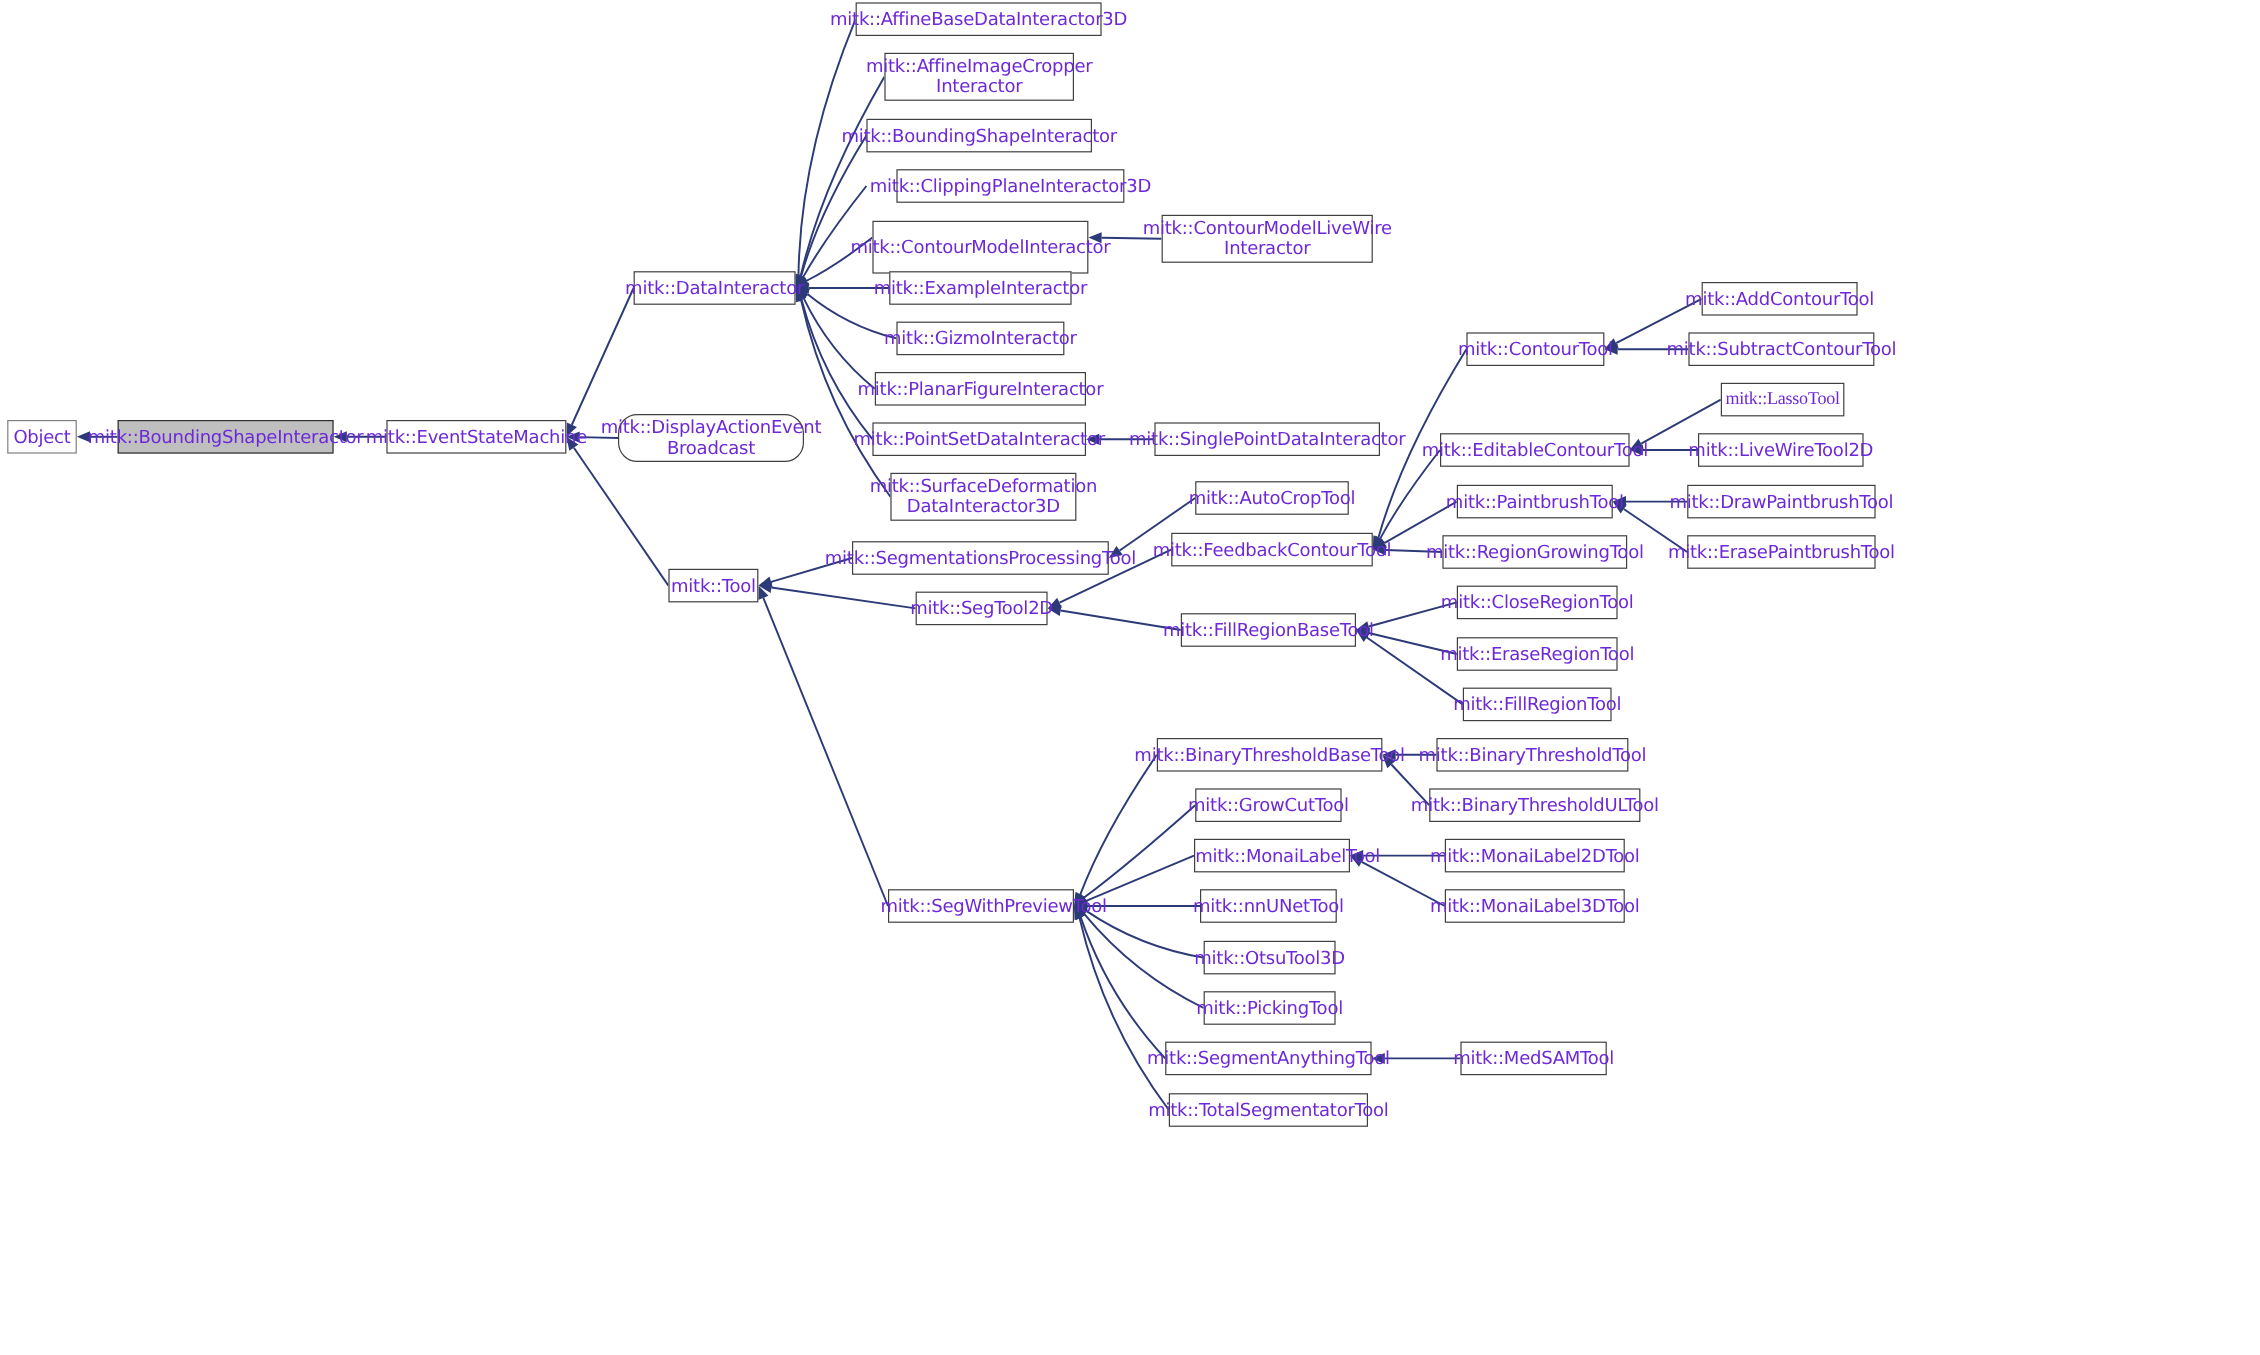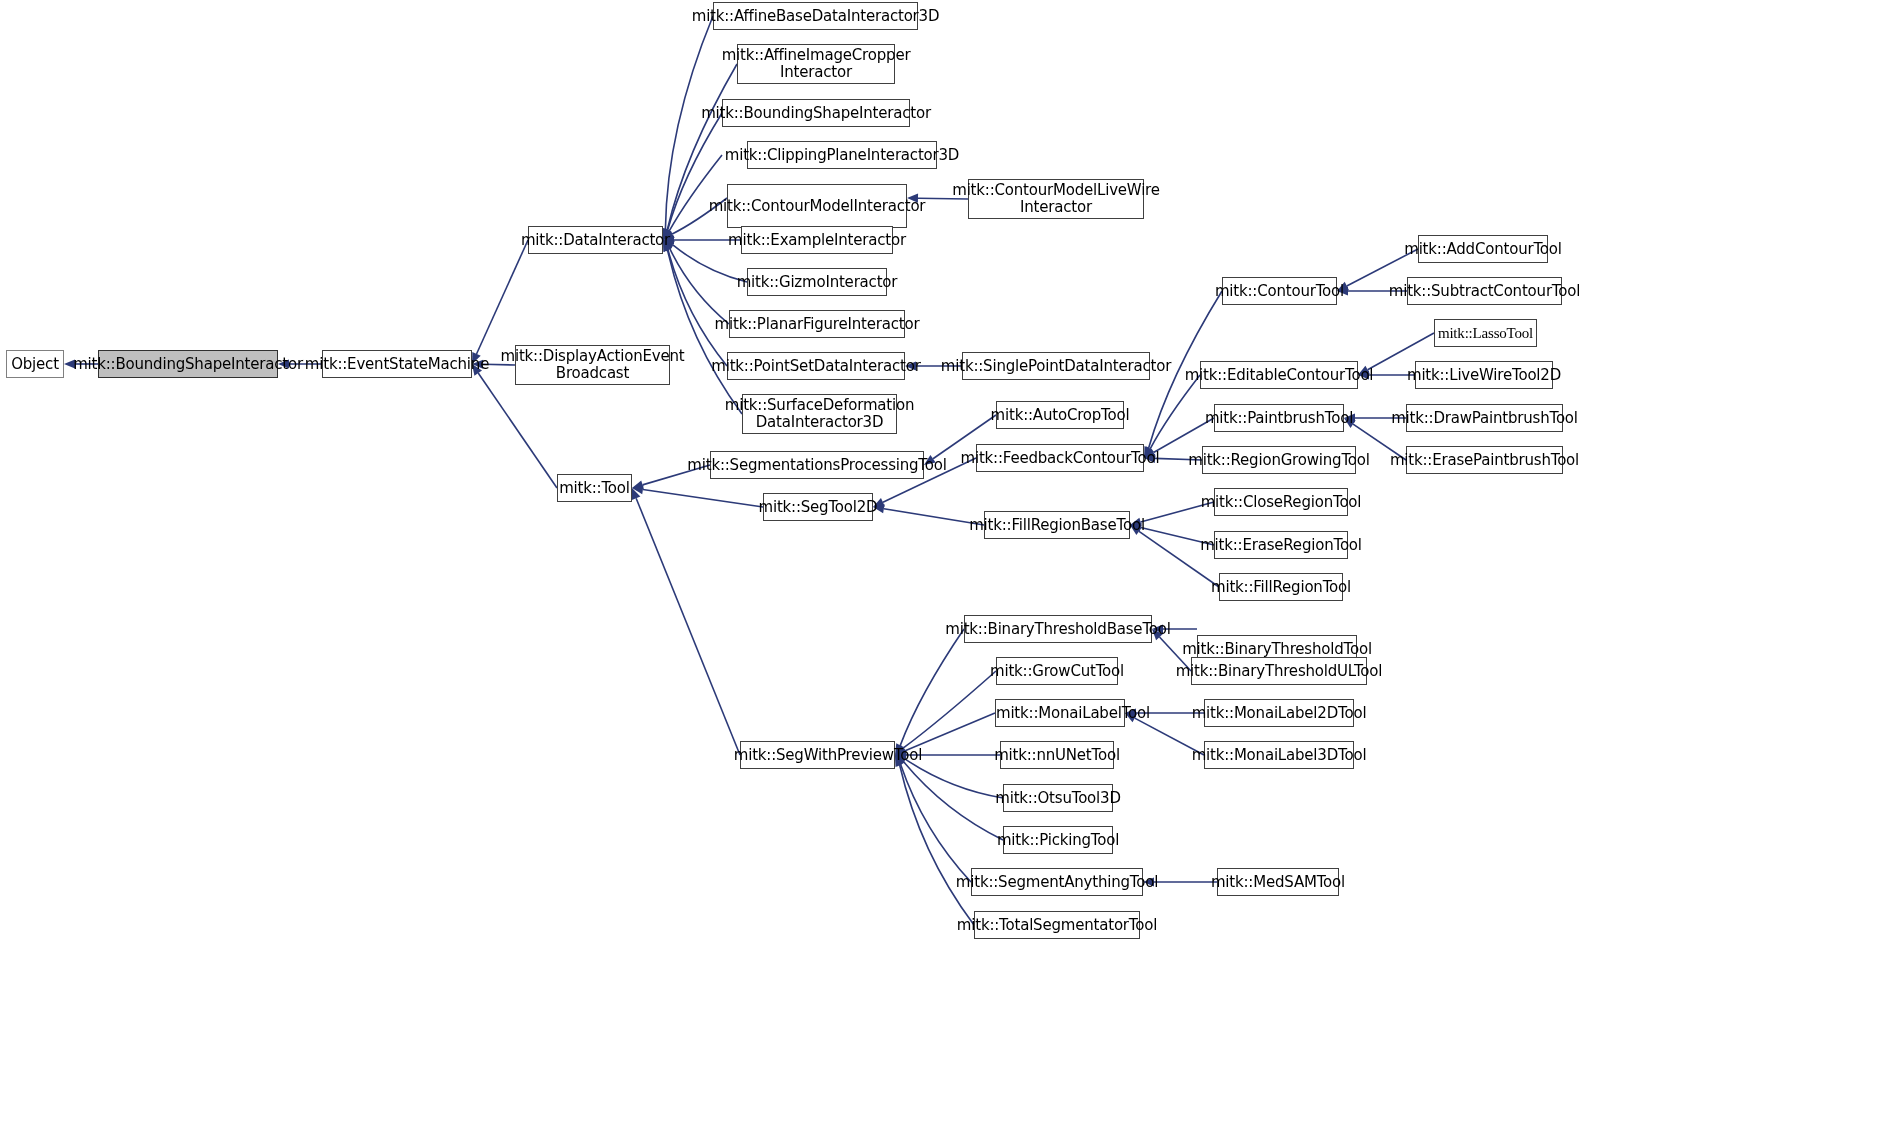--- a/index.html
+++ b/index.html
@@ -7,7 +7,7 @@
          font-family:"DejaVu Sans","Liberation Sans",sans-serif;overflow:hidden;}
   svg#edges{position:absolute;left:0;top:0;width:1883px;height:1129px;}
   .node{position:absolute;box-sizing:border-box;border:1px solid #404040;
-        background:#ffffff;color:#000000;display:flex;align-items:center;
+        background:#ffffff;color:#6d28d9;display:flex;align-items:center;
         justify-content:center;text-align:center;font-size:15px;line-height:17px;
         letter-spacing:-0.2px;white-space:pre-line;padding:0 3px;}
   .node.root{background:#bfbfbf;border-color:#303030;}

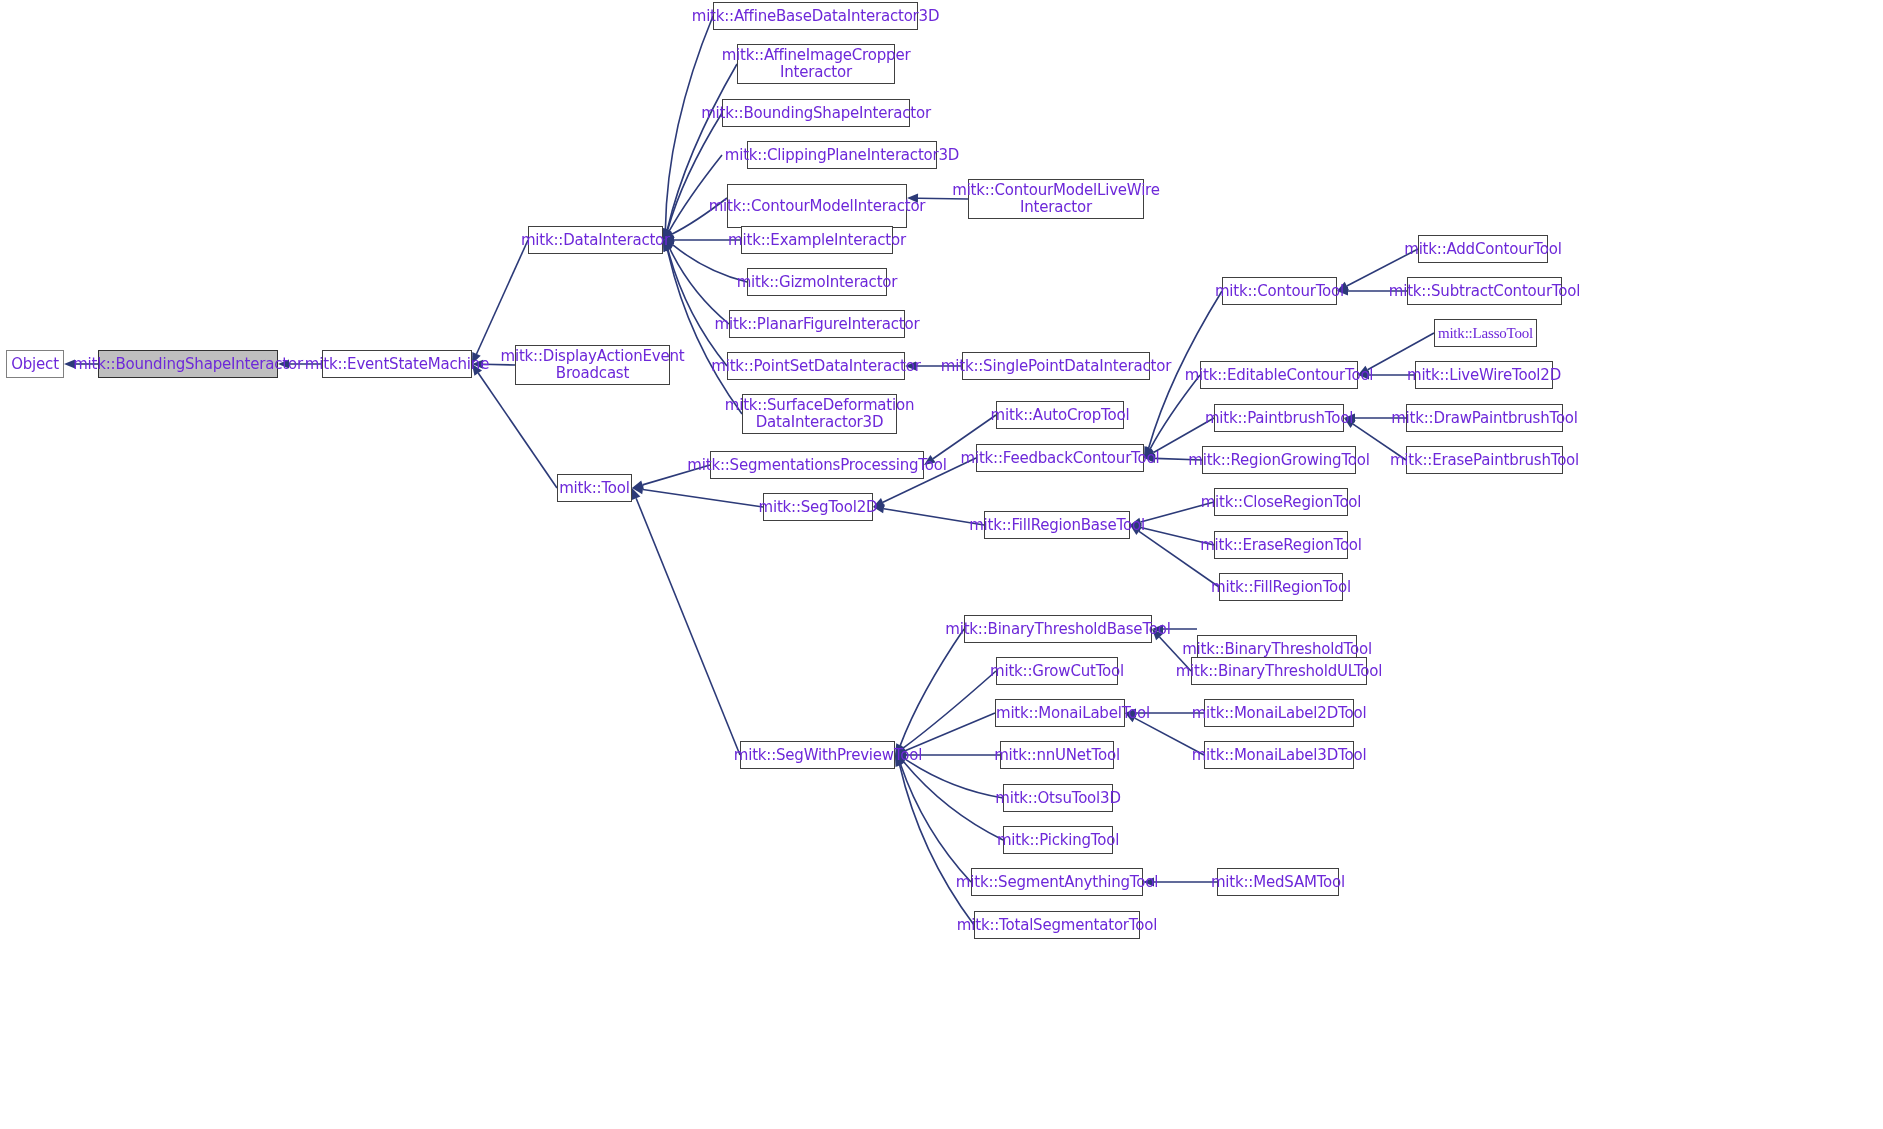--- a/index.html
+++ b/index.html
@@ -219,7 +219,7 @@
       <div class="node plain" style="left: 6px; top: 350px; width: 58px; height: 28px;">Object</div>
       <div class="node root" style="left: 98px; top: 350px; width: 180px; height: 28px;">mitk::BoundingShapeInteractor</div>
       <div class="node" style="left: 322px; top: 350px; width: 150px; height: 28px;">mitk::EventStateMachine</div>
-      <div class="node" style="left: 515px; top: 345px; width: 155px; height: 40px;">mitk::DisplayActionEvent
+      <div class="node" style="left: 515px; top: 345px; width: 155px; height: 40px; border-radius: 16px;">mitk::DisplayActionEvent
 Broadcast</div>
       <div class="node" style="left: 528px; top: 226px; width: 135px; height: 28px;">mitk::DataInteractor</div>
       <div class="node" style="left: 713px; top: 2px; width: 205px; height: 28px;">mitk::AffineBaseDataInteractor3D</div>

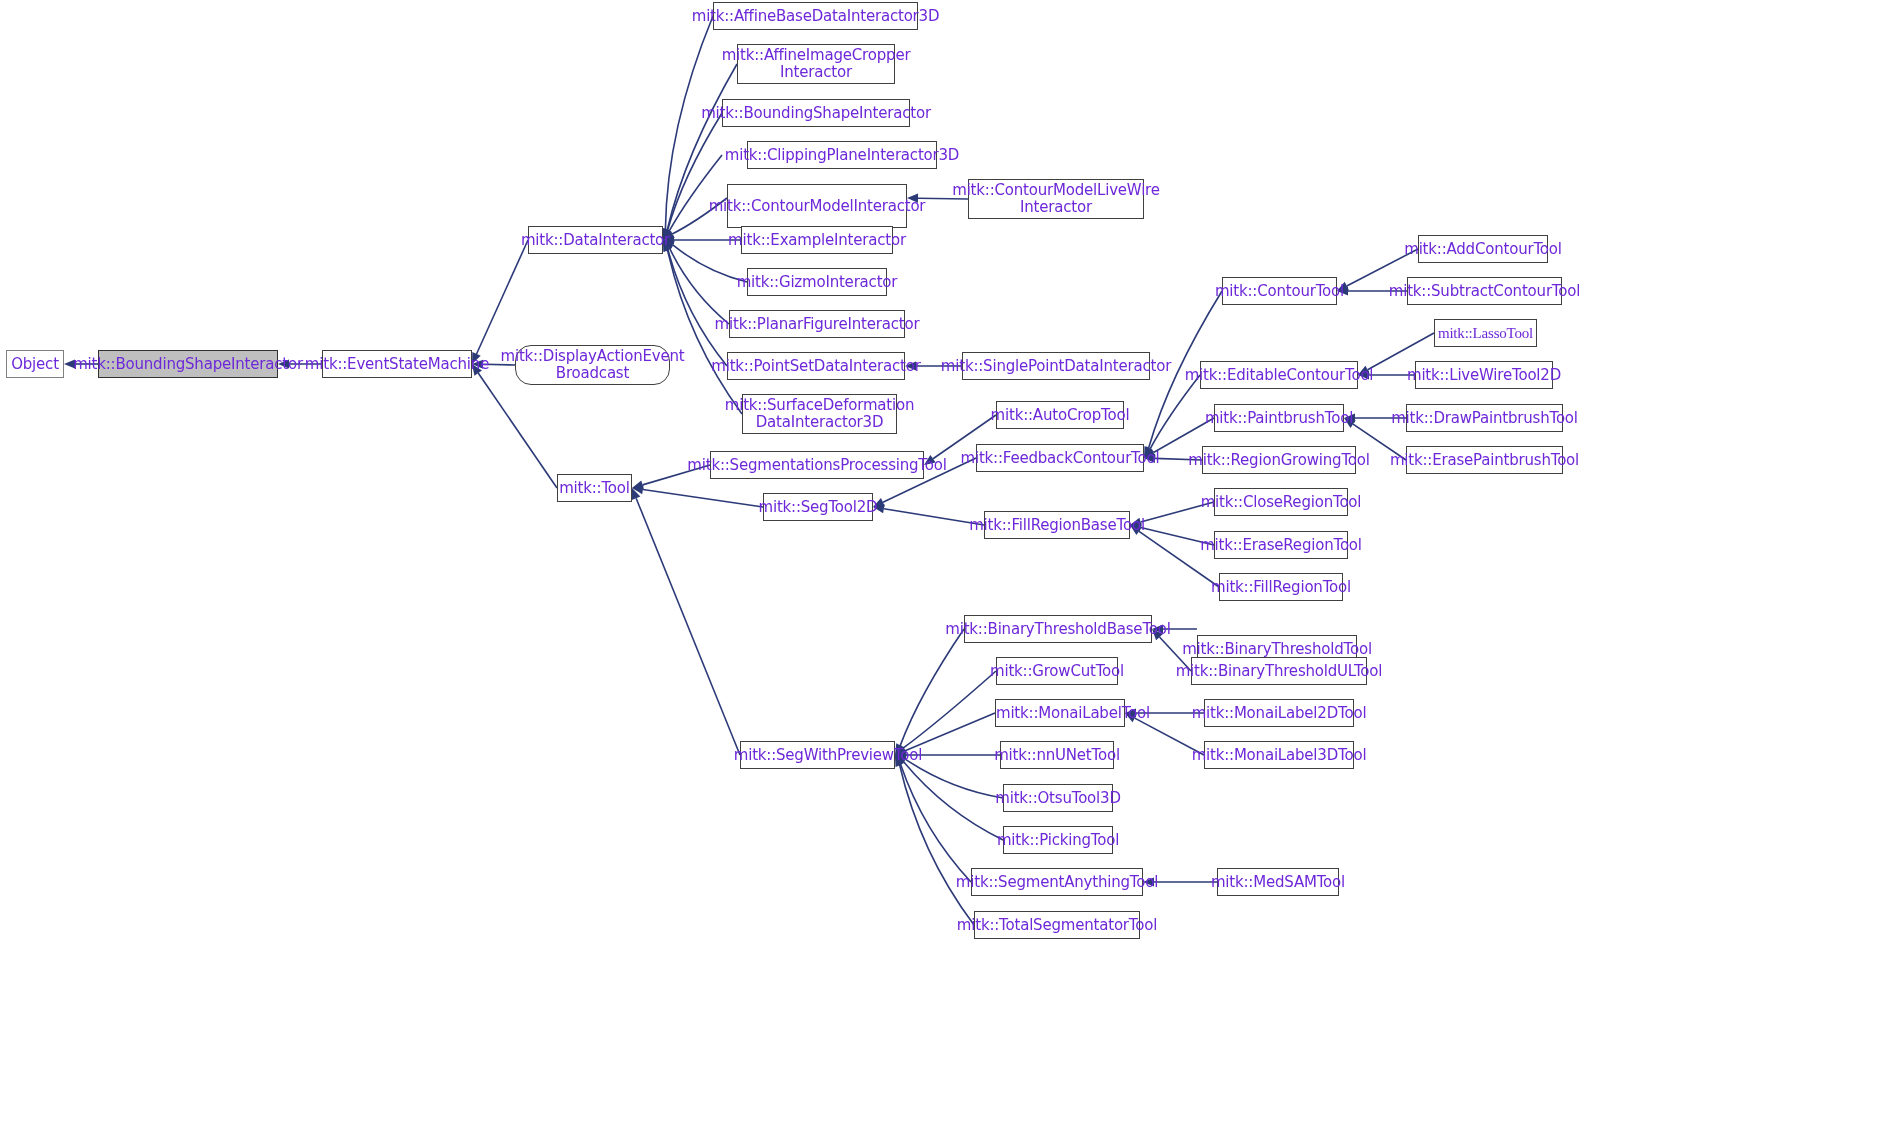--- a/index.html
+++ b/index.html
@@ -258,7 +258,7 @@
       <div class="node" style="left: 1219px; top: 573px; width: 124px; height: 28px;">mitk::FillRegionTool</div>
       <div class="node" style="left: 740px; top: 741px; width: 155px; height: 28px; padding-left: 24px;">mitk::SegWithPreviewTool</div>
       <div class="node" style="left: 964px; top: 615px; width: 188px; height: 28px;">mitk::BinaryThresholdBaseTool</div>
-      <div class="node" style="left: 1197px; top: 615px; width: 160px; height: 28px; margin-top: 20px;">mitk::BinaryThresholdTool</div>
+      <div class="node" style="left: 1197px; top: 615px; width: 160px; height: 28px;">mitk::BinaryThresholdTool</div>
       <div class="node" style="left: 1191px; top: 657px; width: 176px; height: 28px;">mitk::BinaryThresholdULTool</div>
       <div class="node" style="left: 996px; top: 657px; width: 122px; height: 28px;">mitk::GrowCutTool</div>
       <div class="node" style="left: 995px; top: 699px; width: 130px; height: 28px; padding-left: 29px;">mitk::MonaiLabelTool</div>

